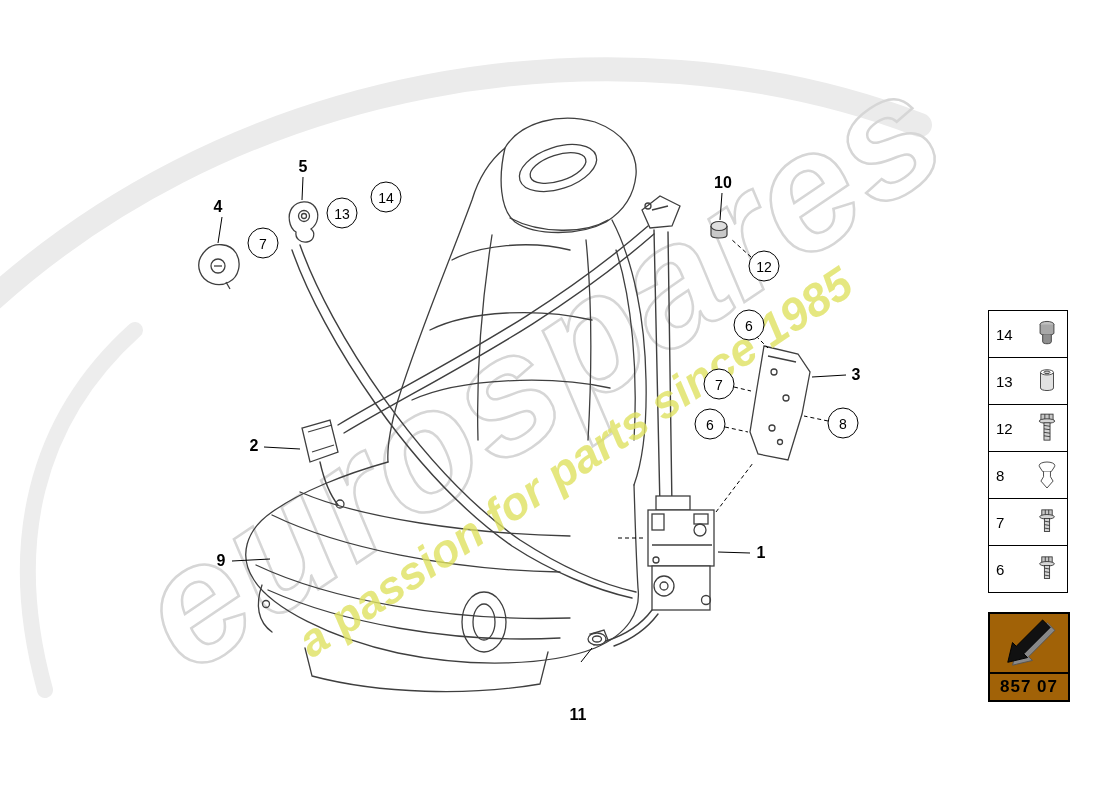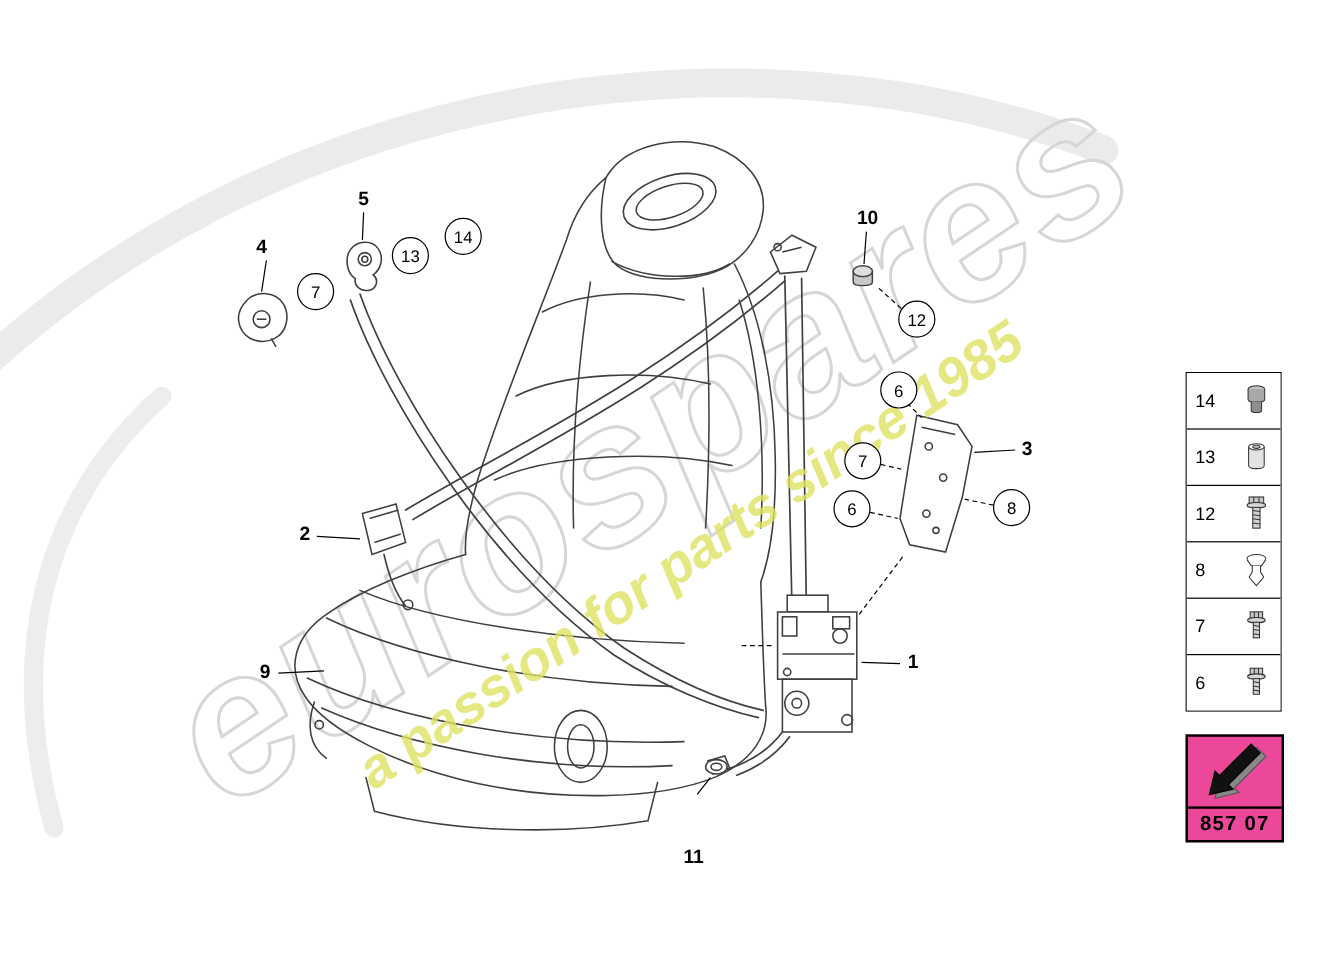--- a/index.html
+++ b/index.html
@@ -28,7 +28,7 @@
   .legend-num{font-size:15px;}
   .legend-icon{display:flex;align-items:center;}
   
-  .codebox{position:absolute;left:988px;top:612px;width:78px;border:2px solid #000;background:#ec4899;z-index:5;}
+  .codebox{position:absolute;left:988px;top:612px;width:78px;border:2px solid #000;background:#a16207;z-index:5;}
   .arrow-cell{height:58px;display:flex;align-items:center;justify-content:center;}
   .code-cell{border-top:2px solid #000;height:26px;display:flex;align-items:center;justify-content:center;
     font-size:17px;font-weight:bold;letter-spacing:1px;}

